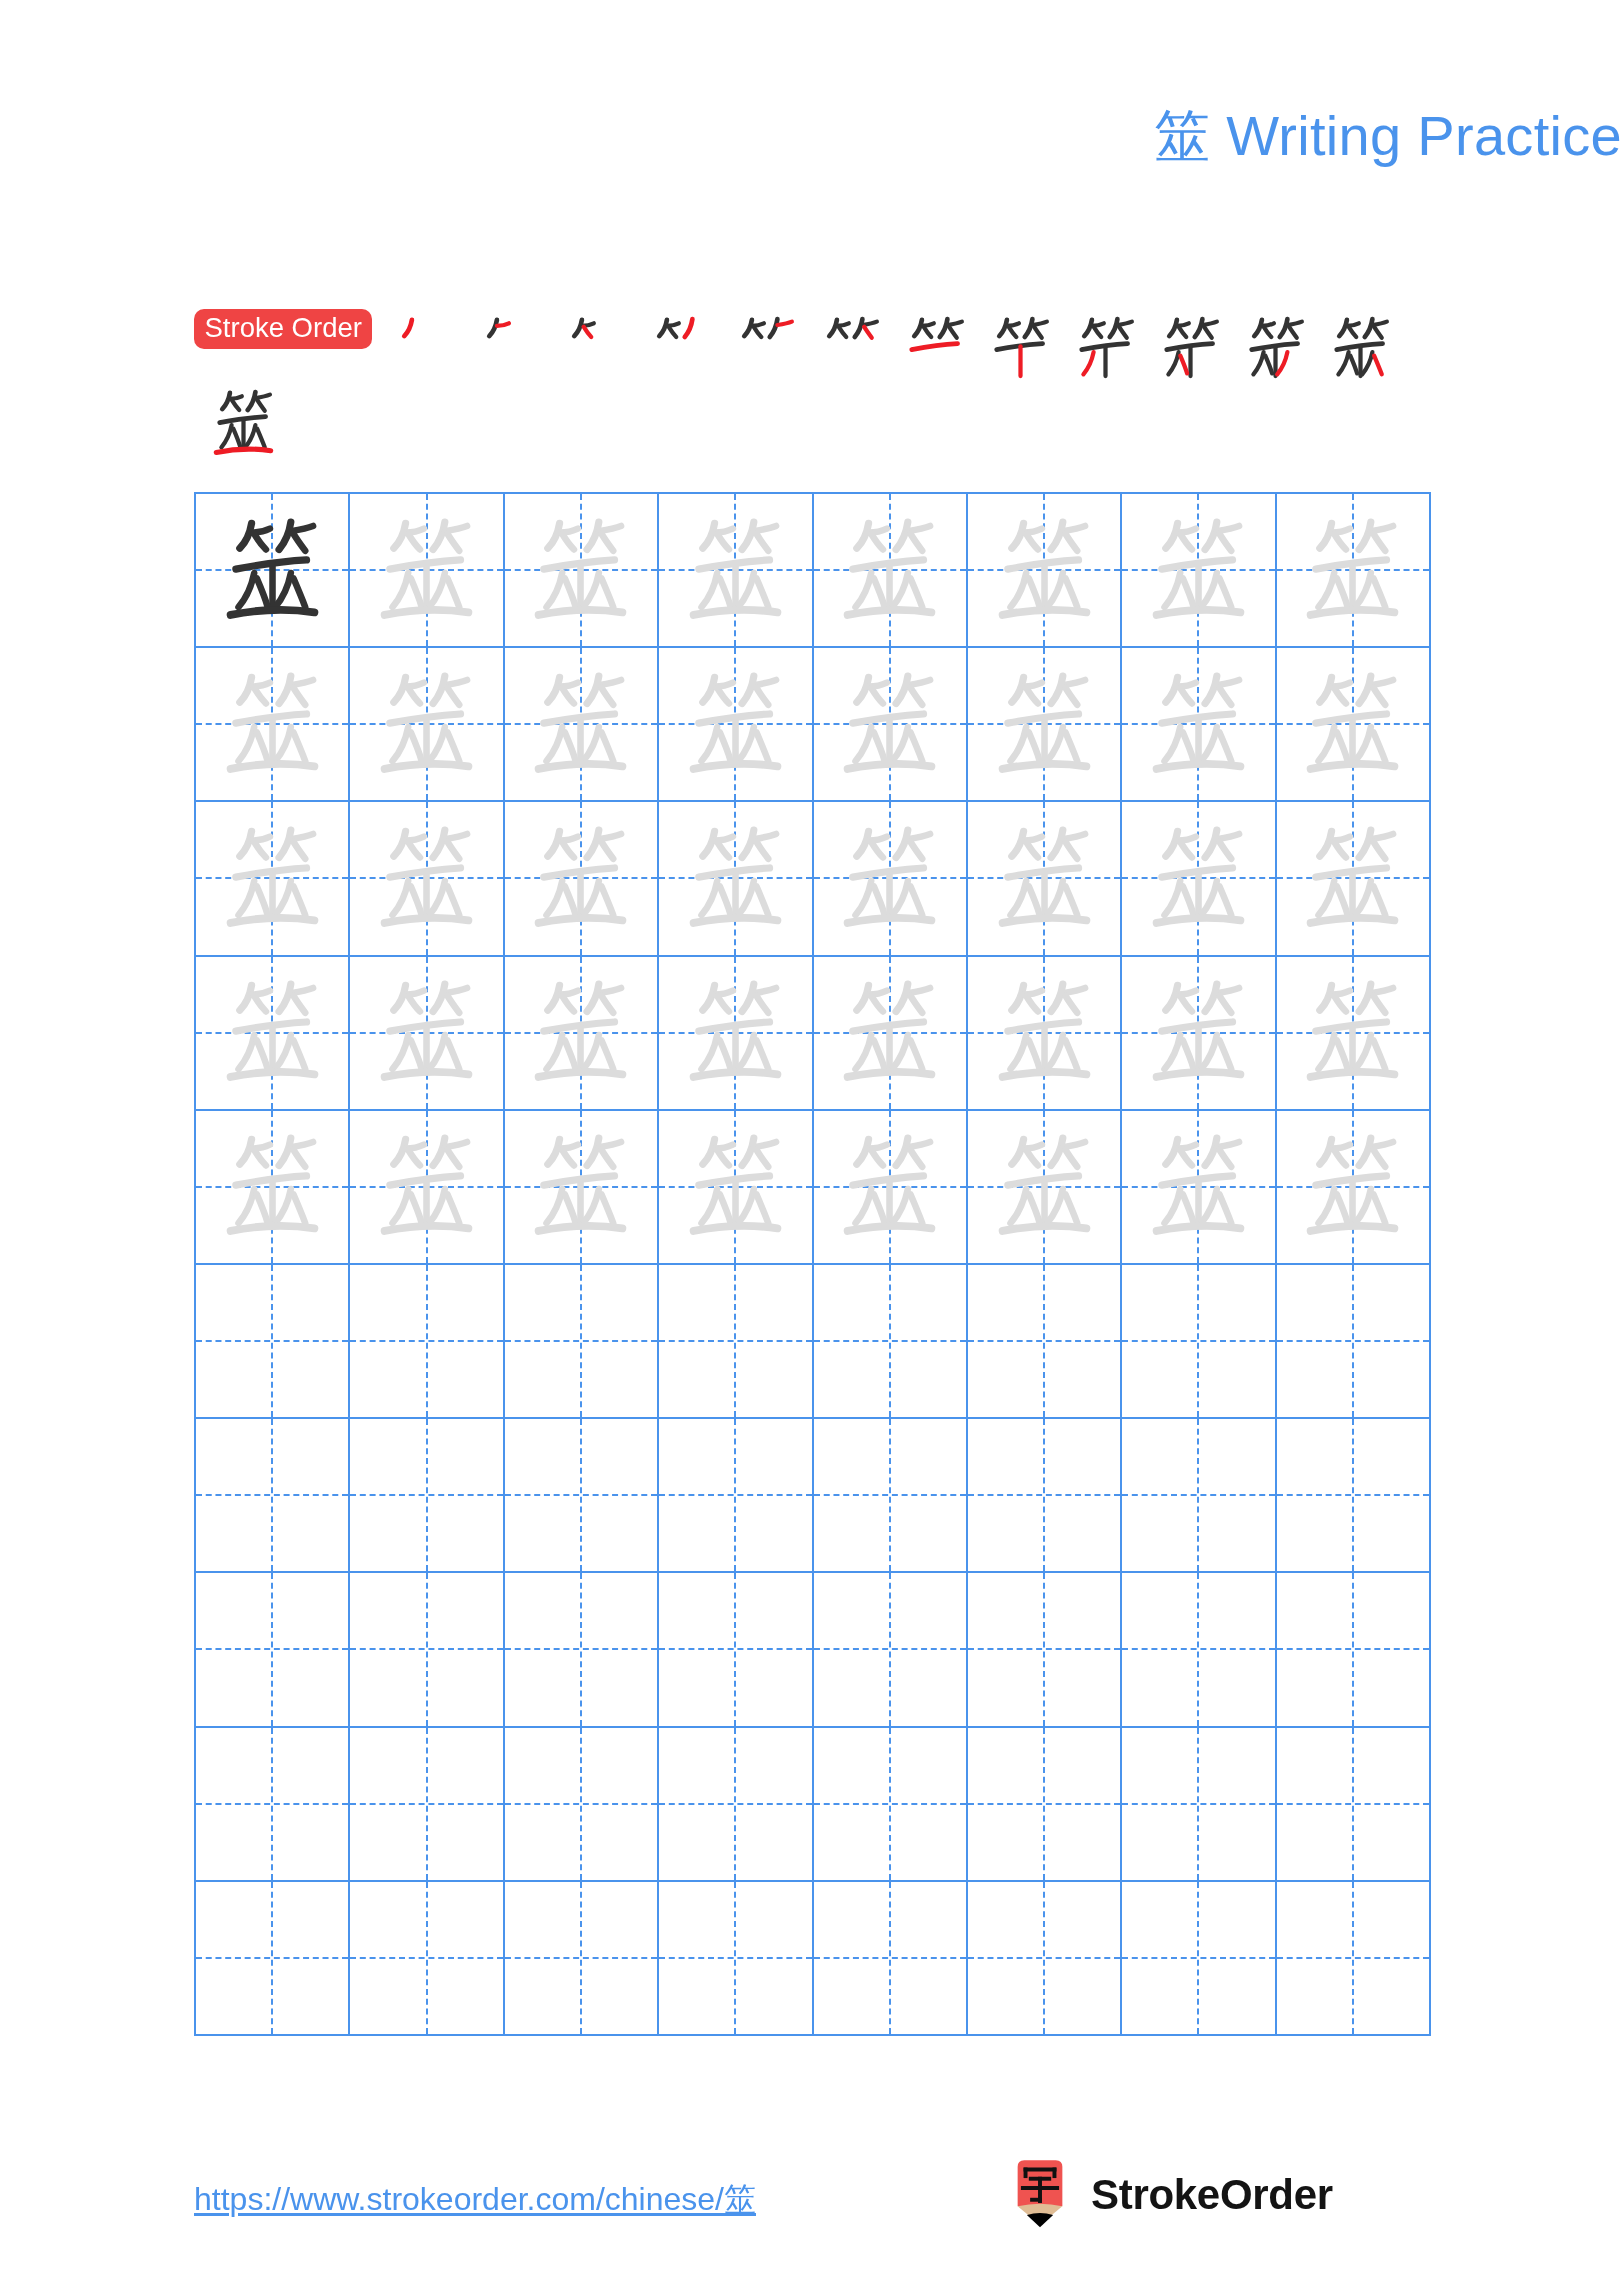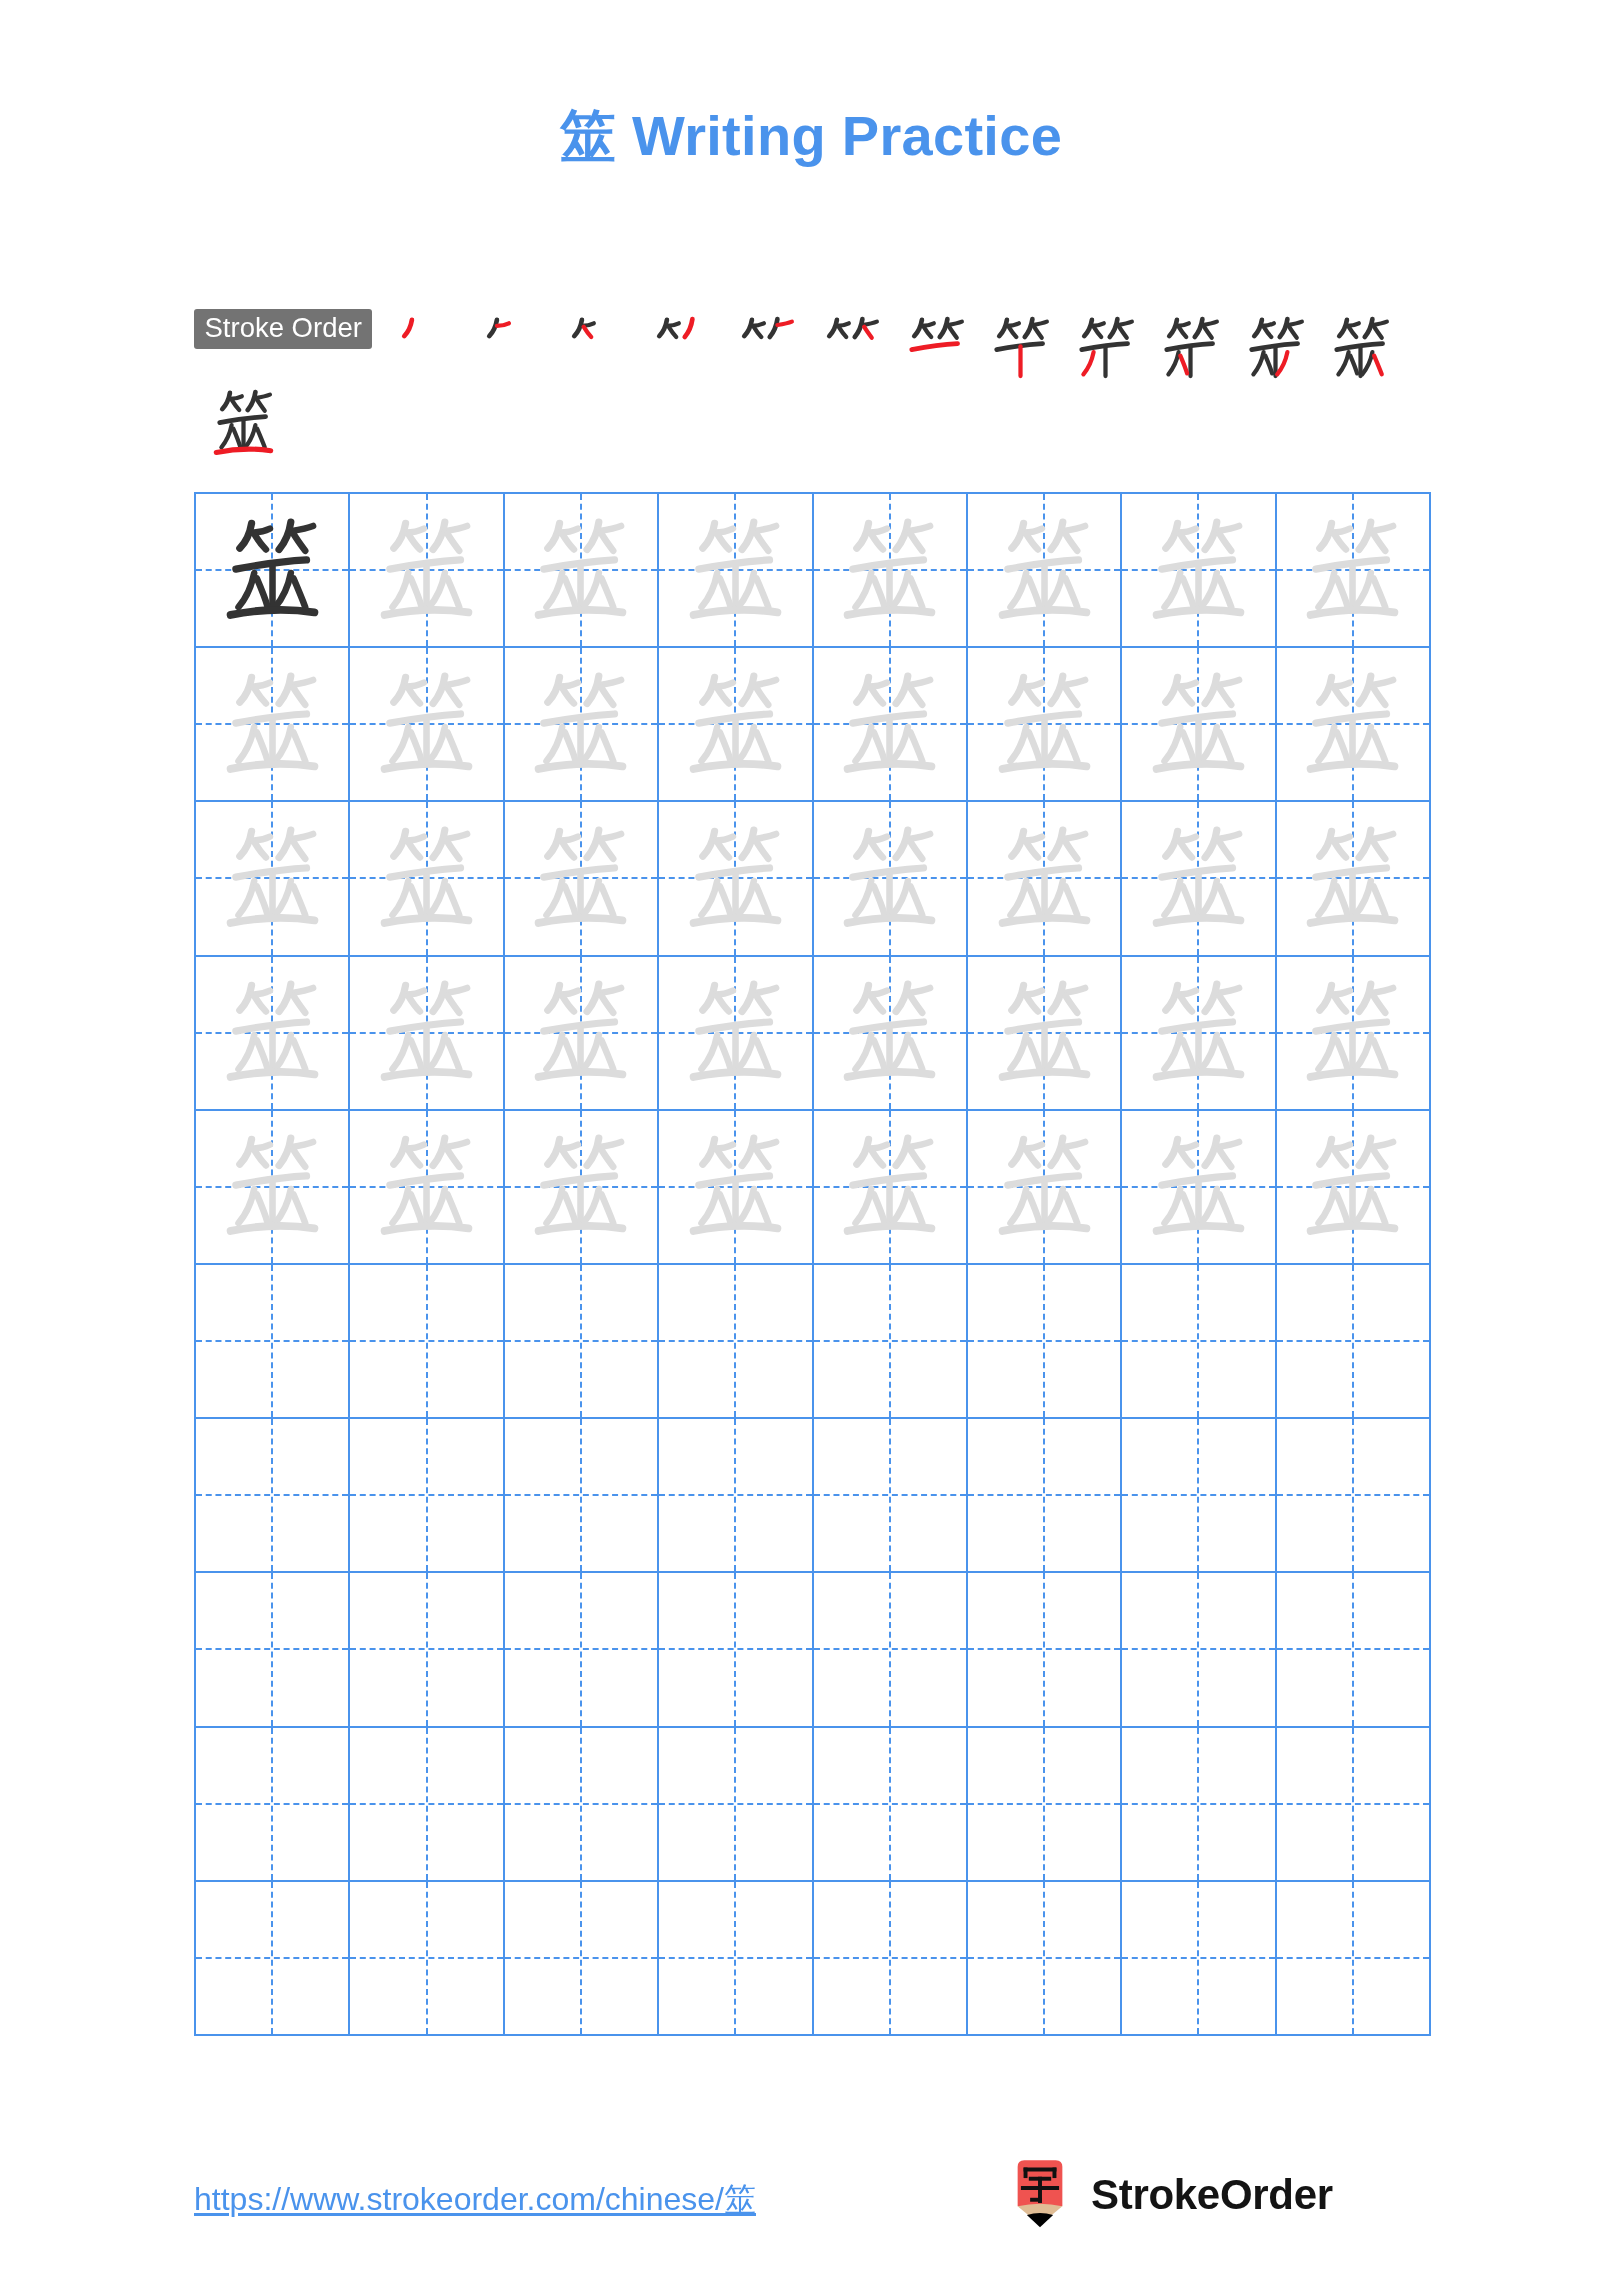--- a/index.html
+++ b/index.html
@@ -22,10 +22,10 @@
     left: 0;
     top: 105px;
     width: 1622px;
-    text-align: center;
+    text-align: right;
     color: #4a93ec;
     font-size: 56px;
-    font-weight: 700;
+    font-weight: 400;
     letter-spacing: 0.3px;
     line-height: 1.1;
     white-space: pre;

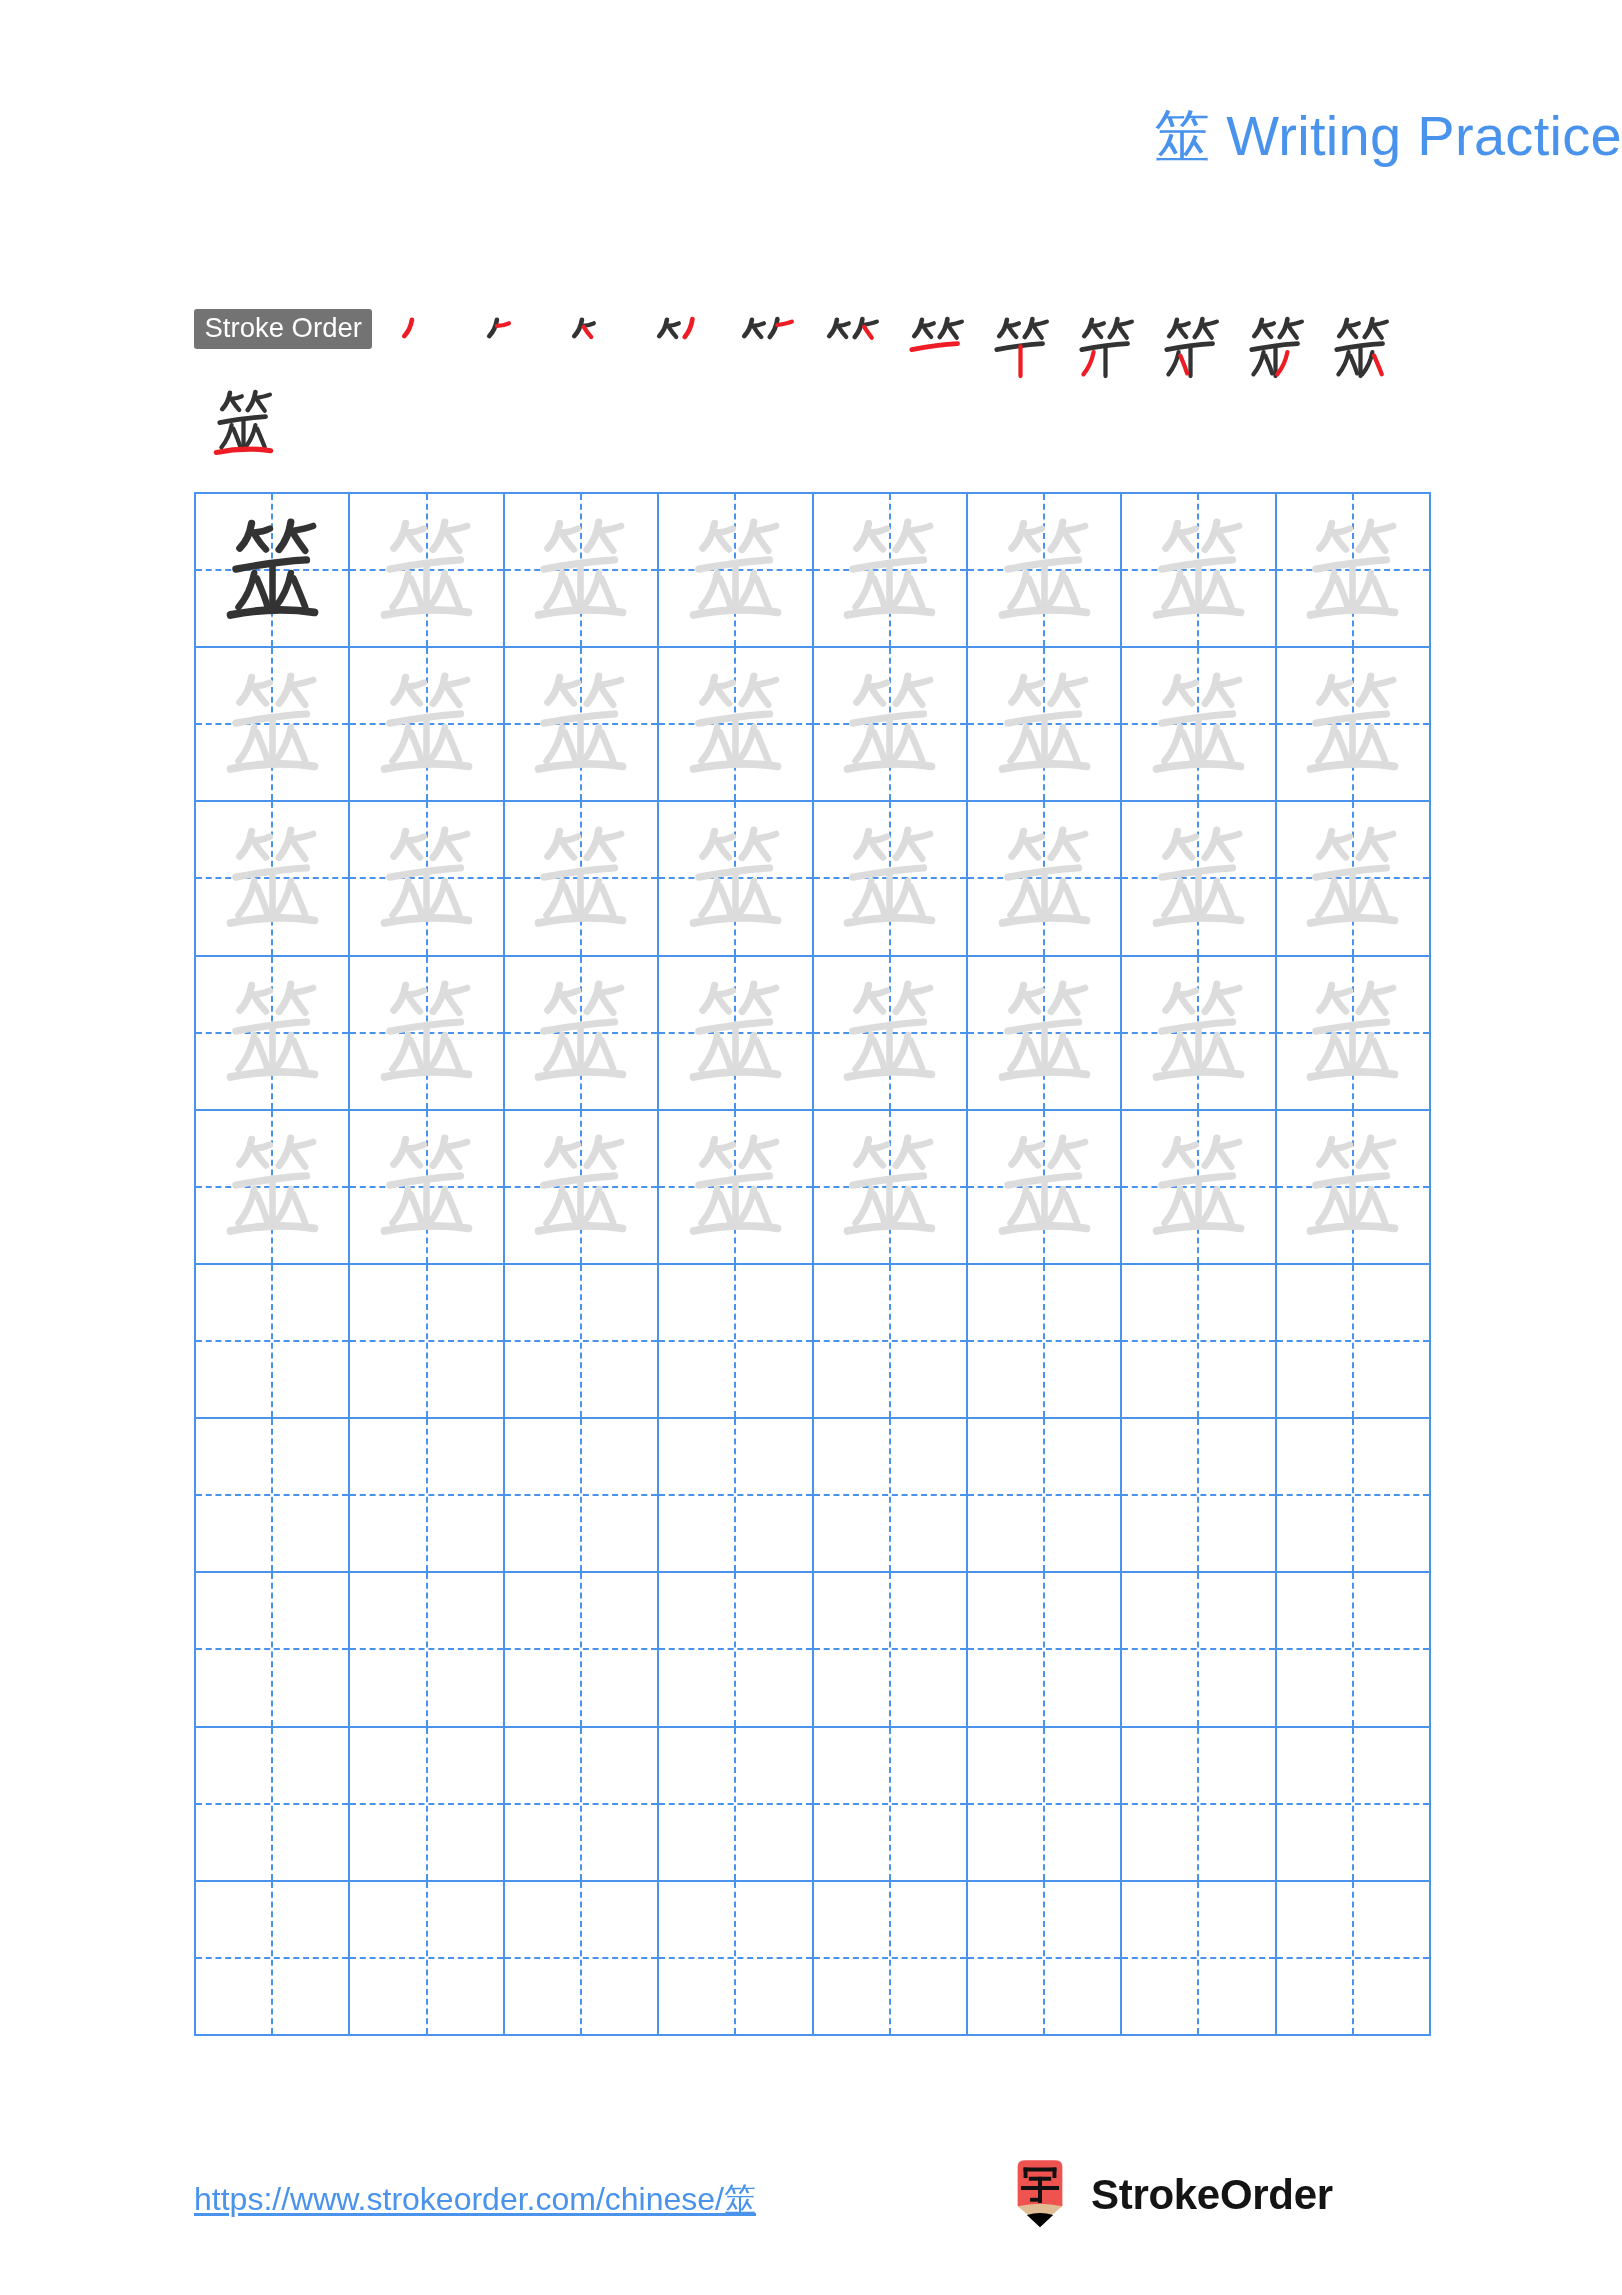--- a/index.html
+++ b/index.html
@@ -46,12 +46,12 @@
   }
   .stroke-order-badge {
     display: inline-block;
-    background: #737373;
+    background: #ef4444;
     color: #ffffff;
     font-size: 27.5px;
     font-weight: 400;
     padding: 4.6px 10.5px 7.2px 10.5px;
-    border-radius: 3px;
+    border-radius: 10px;
     line-height: 1;
     margin-right: 10.5px;
     margin-top: 1.3px;

